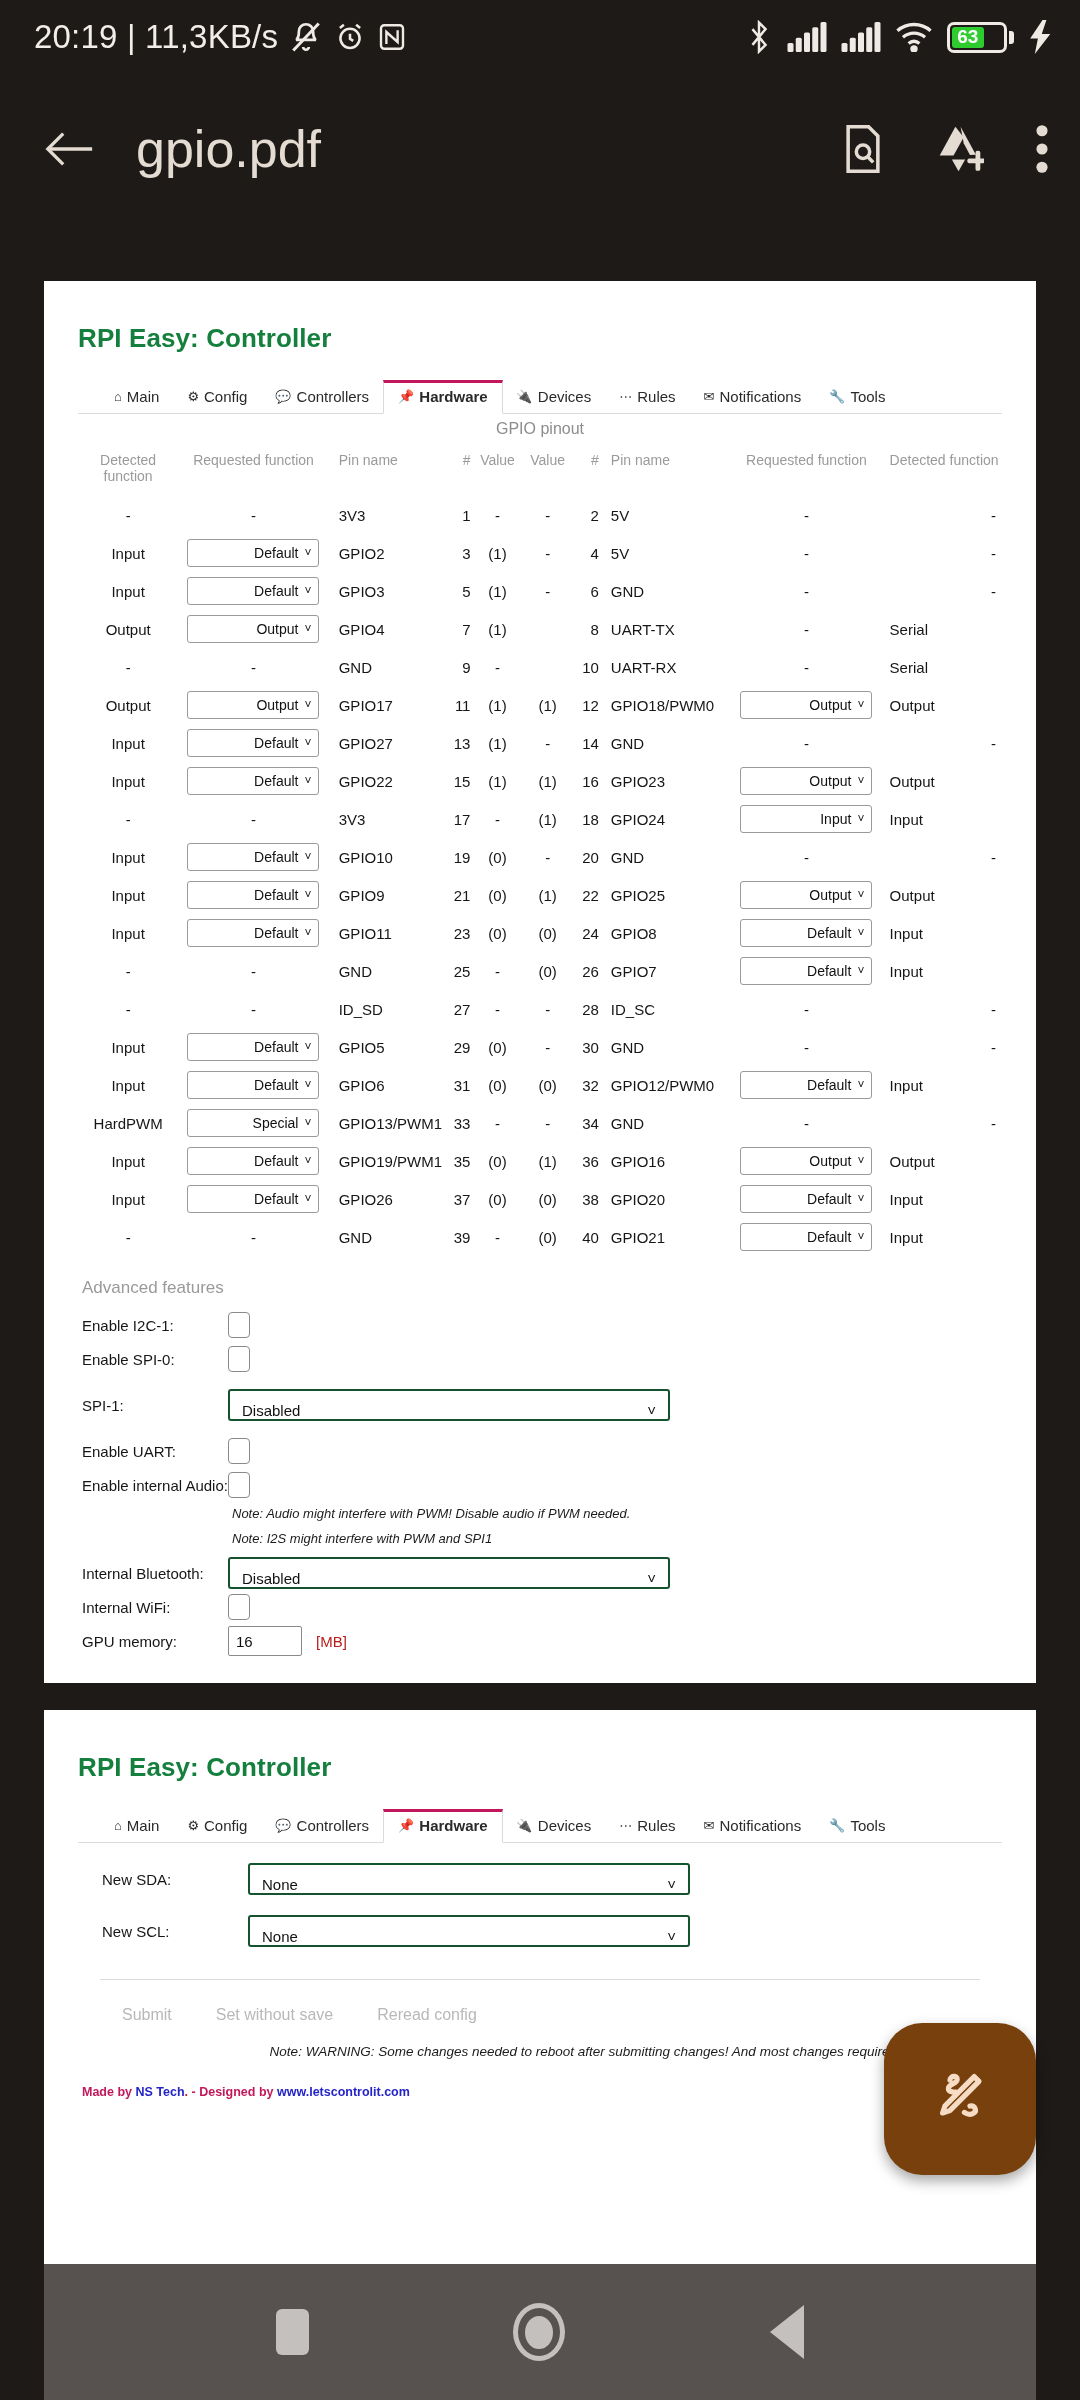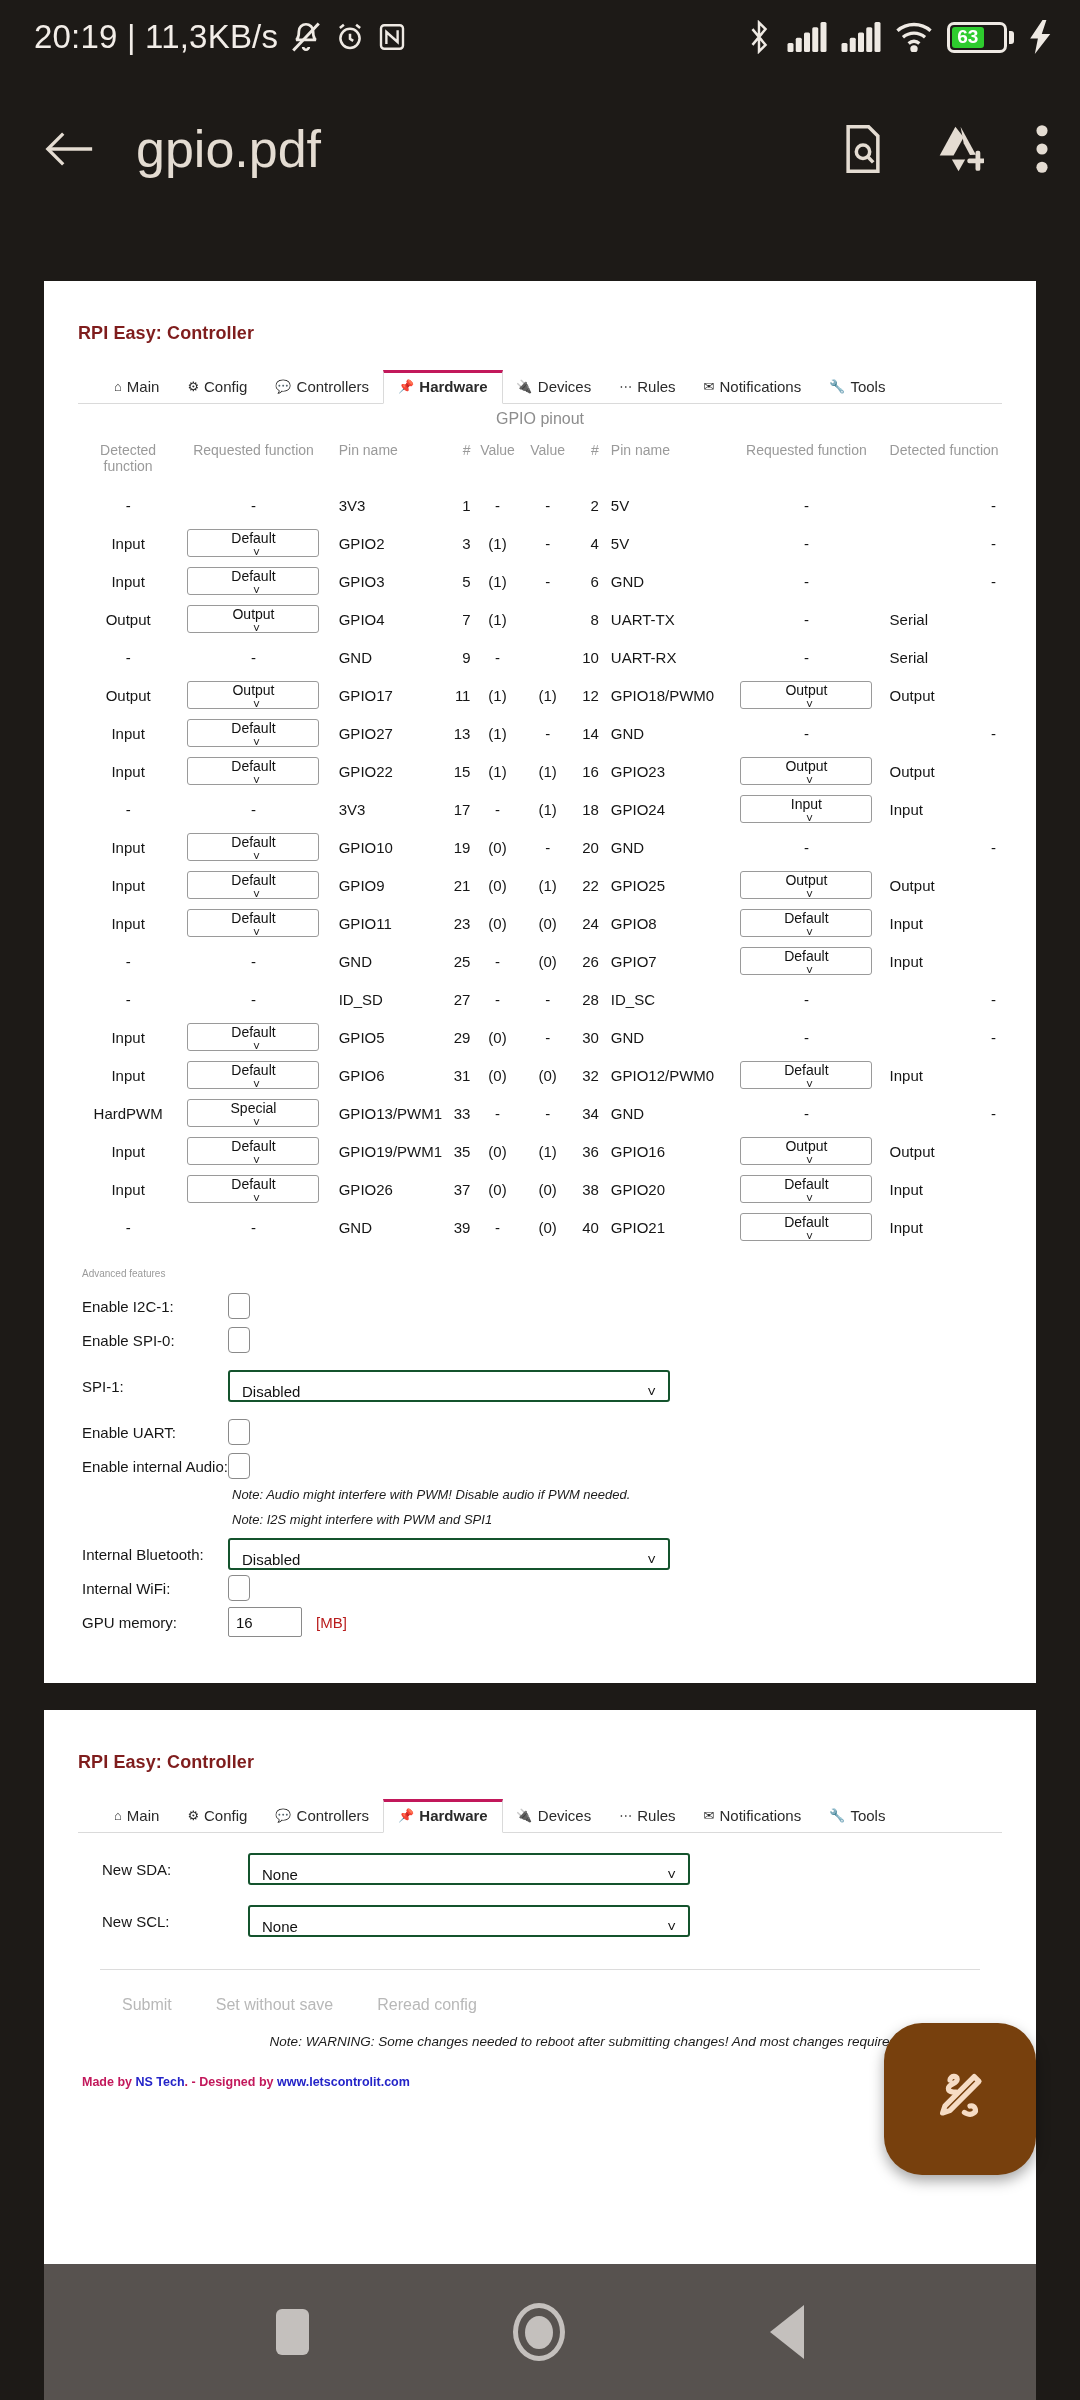--- a/index.html
+++ b/index.html
@@ -56,7 +56,7 @@
   .paper { padding: 0 34px; }
 
   .brand {
-    color: #7f1d1d; font-size: 18px; font-weight: bold; letter-spacing: .1px;
+    color: #15803d; font-size: 26px; font-weight: bold; letter-spacing: .1px;
     padding-top: 42px;
   }
 

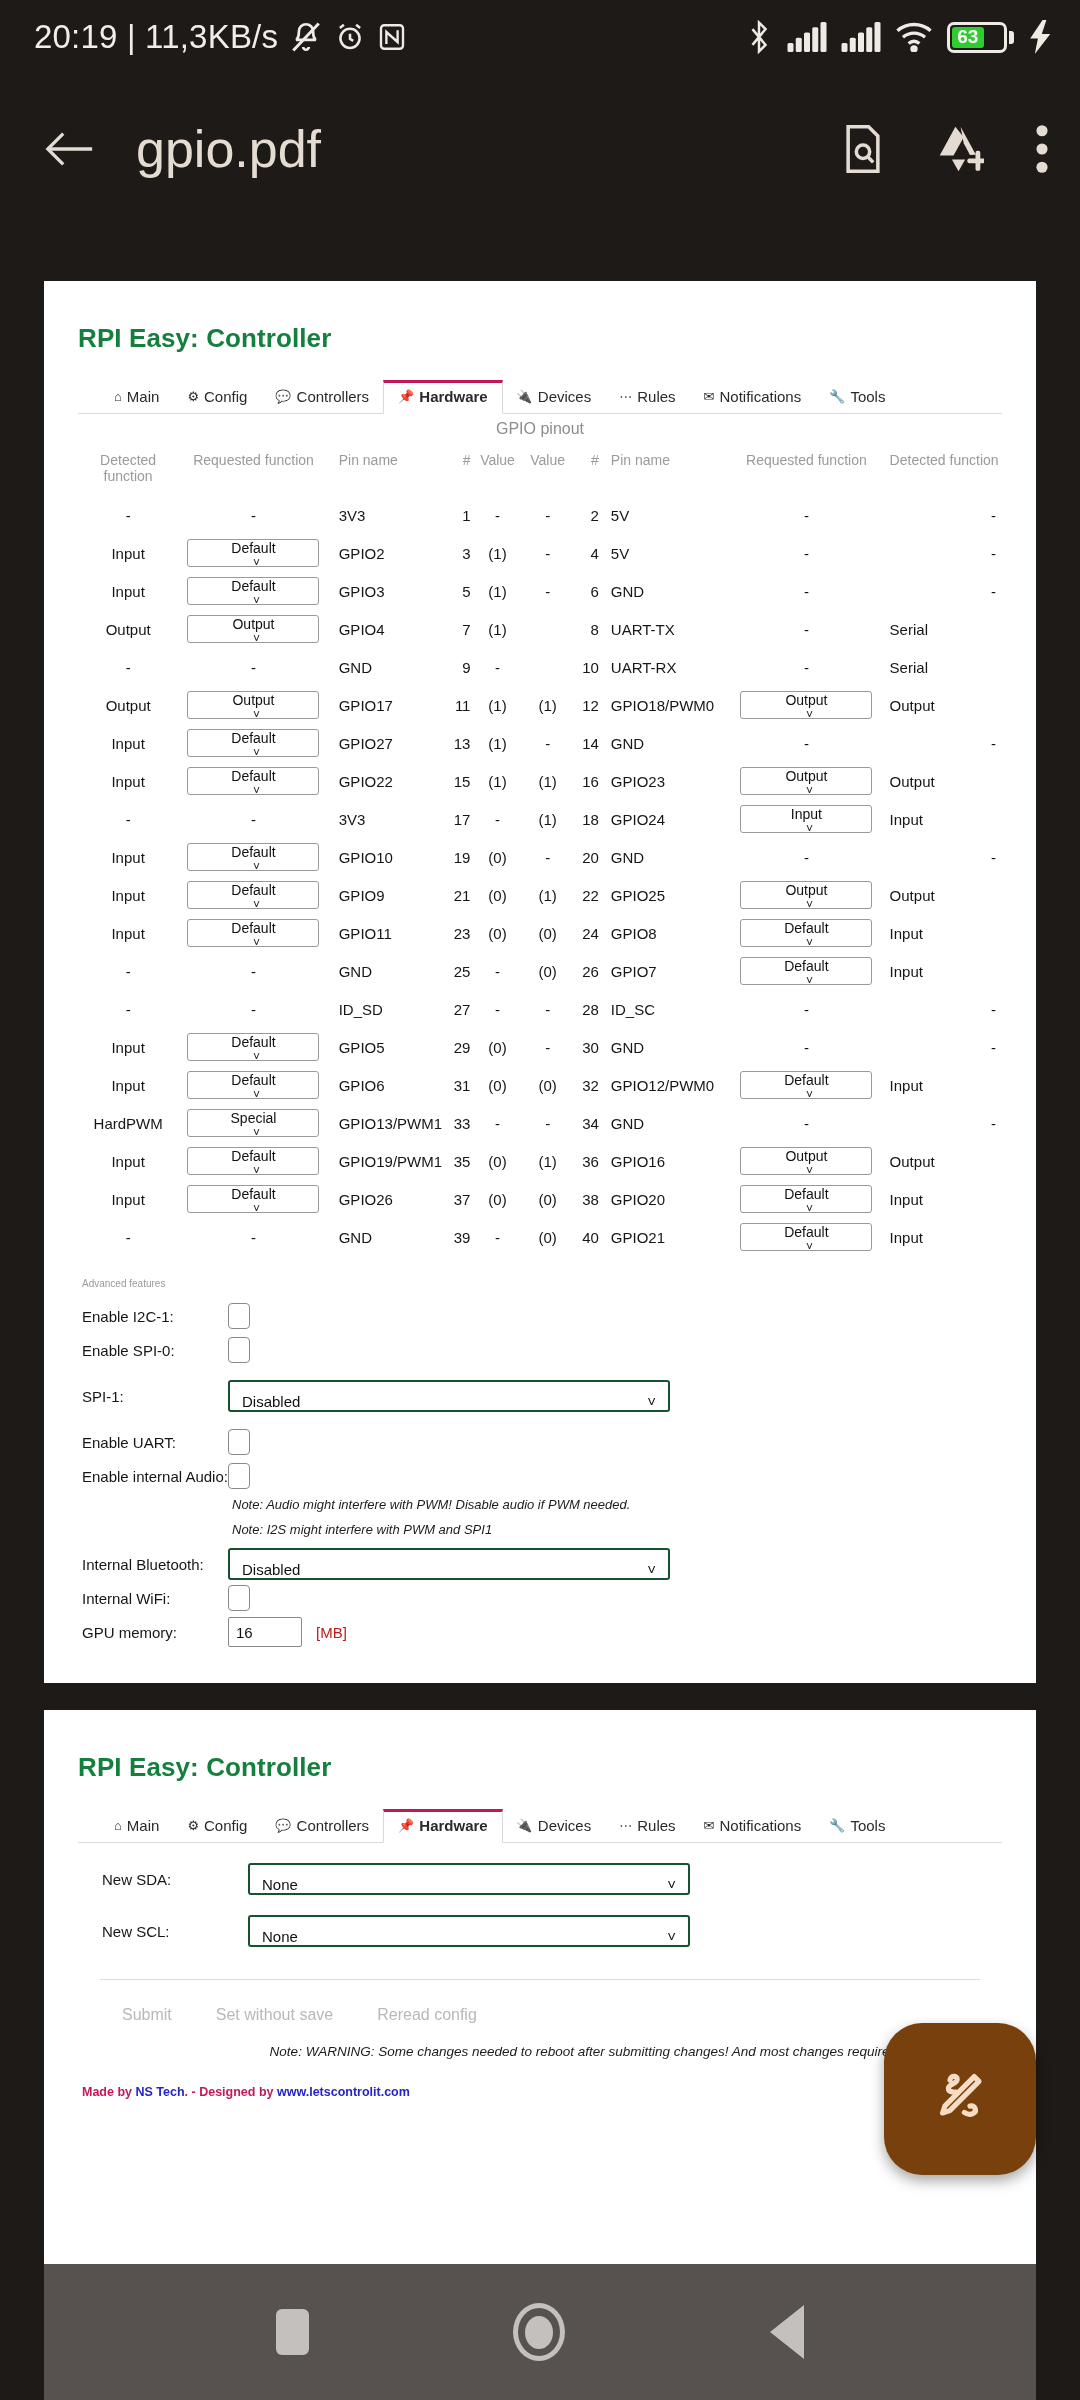--- a/index.html
+++ b/index.html
@@ -105,9 +105,9 @@
 
   
   .sel {
-    display: inline-flex; align-items: center; justify-content: space-between;
+    display: inline-flex; align-items: center; justify-content: flex-end;
     border: 1px solid #9a9a9a; border-radius: 3px; background: #fff;
-    height: 28px; width: 132px; padding: 0 7px; font-size: 14px; color: #111; flex-direction: column;
+    height: 28px; width: 132px; padding: 0 7px; font-size: 14px; color: #111;
   }
   .sel .chev { font-size: 12px; color: #222; margin-left: 6px; }
 

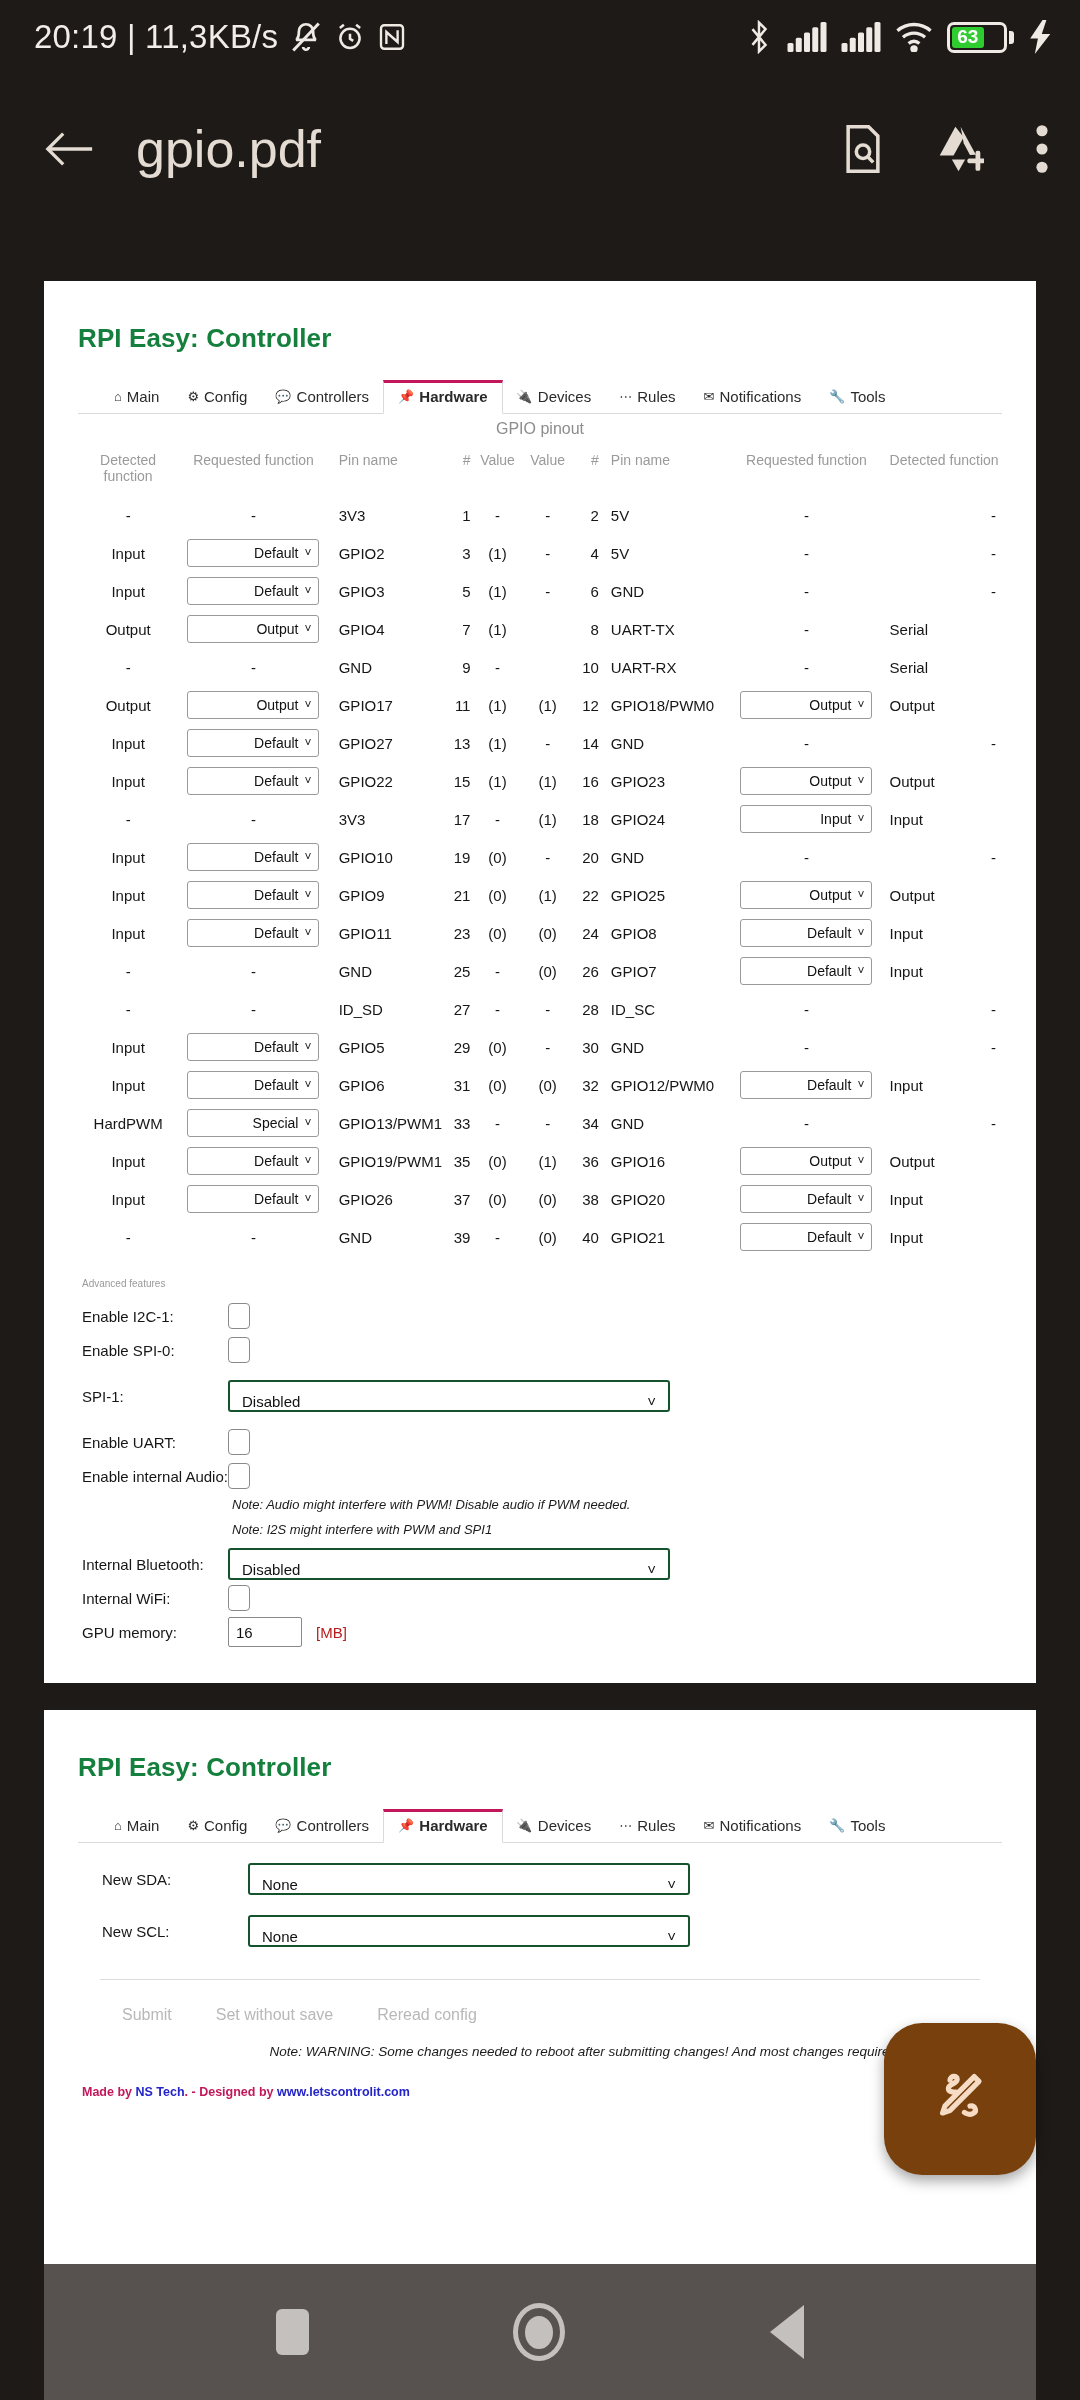--- a/index.html
+++ b/index.html
@@ -112,7 +112,7 @@
   .sel .chev { font-size: 12px; color: #222; margin-left: 6px; }
 
   
-  .adv-title { color: #9a9a9a; font-size: 10px; margin-top: 22px; padding-left: 4px; }
+  .adv-title { color: #9a9a9a; font-size: 17px; margin-top: 22px; padding-left: 4px; }
   .adv { margin-top: 10px; }
   .arow { display: flex; align-items: center; min-height: 34px; }
   .alabel { width: 150px; font-size: 15px; color: #161616; flex: none; padding-left: 4px; }

